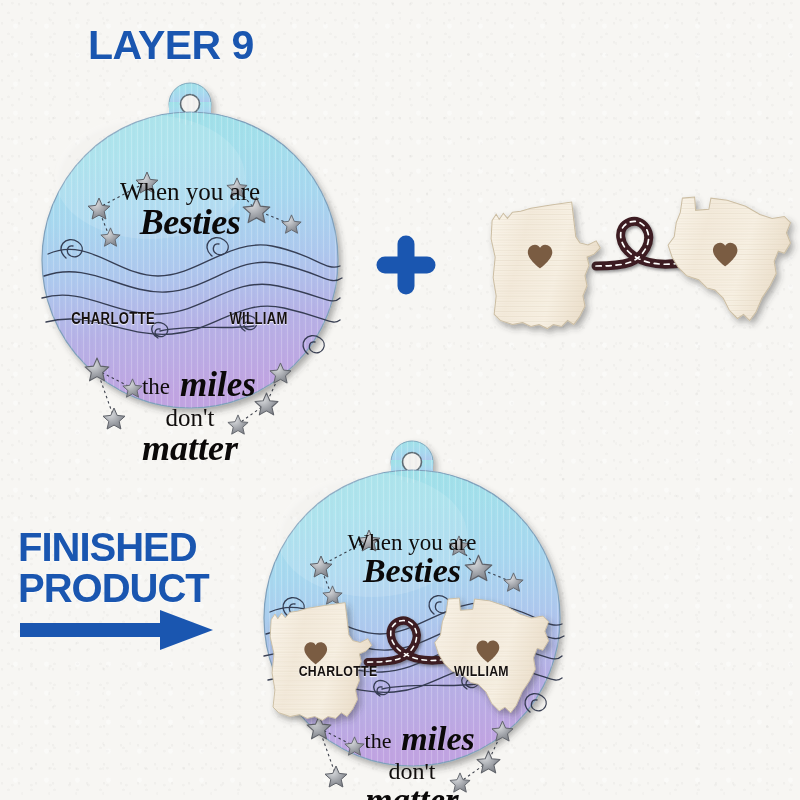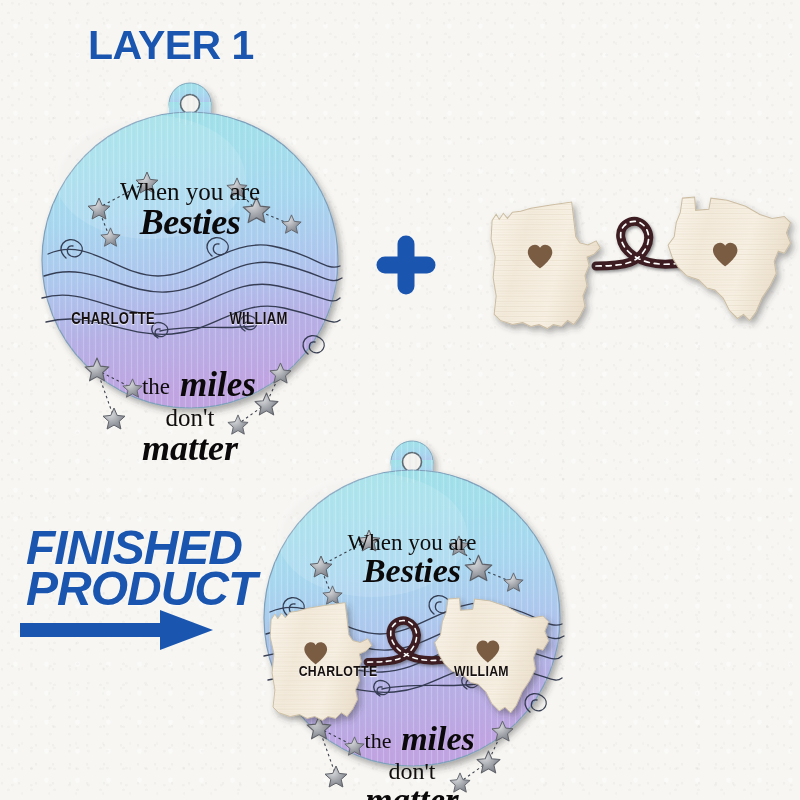--- a/index.html
+++ b/index.html
@@ -211,7 +211,7 @@
     </defs>
   </svg>
 
-  <div class="heading" id="layer1-heading">LAYER 1</div>
+  <div class="heading" id="layer1-heading">LAYER 9</div>
 
 
   <div class="heading" id="finished-heading">FINISHED PRODUCT</div>

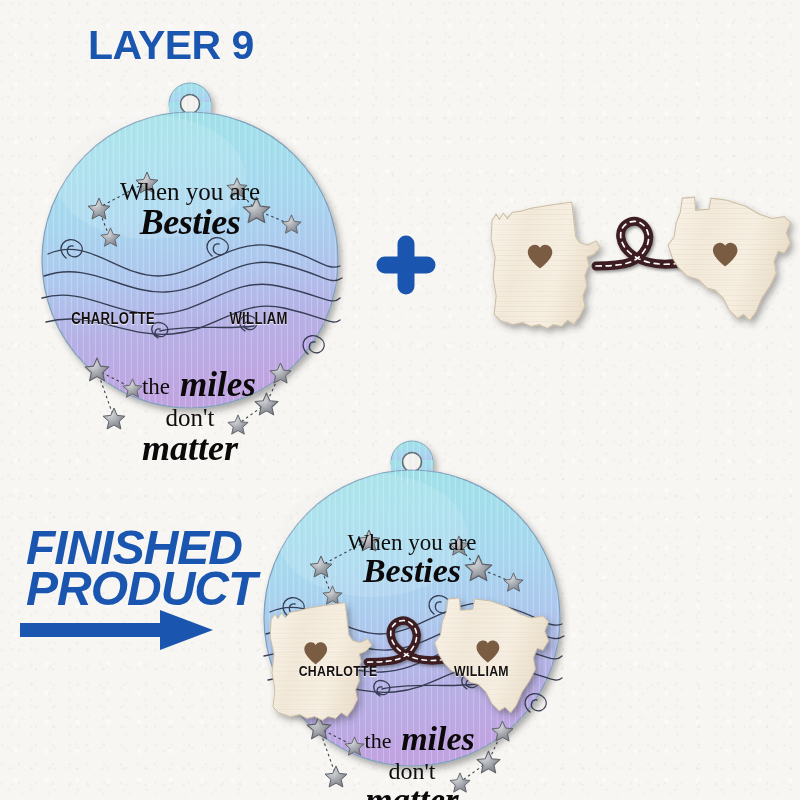--- a/index.html
+++ b/index.html
@@ -34,8 +34,8 @@
   #layer1-heading{left:88px;top:22px;font-size:41px;}
   #layer2-heading{left:545px;top:22px;font-size:41px;}
   #finished-heading{
-    left:26px;top:527px;font-size:48px;line-height:41px;
-    letter-spacing:-1px;white-space:normal;width:215px;font-style:italic;
+    left:18px;top:527px;font-size:40px;line-height:41px;
+    letter-spacing:-1px;white-space:normal;width:215px;
   }
   #finished-arrow{position:absolute;left:20px;top:605px;}
 

